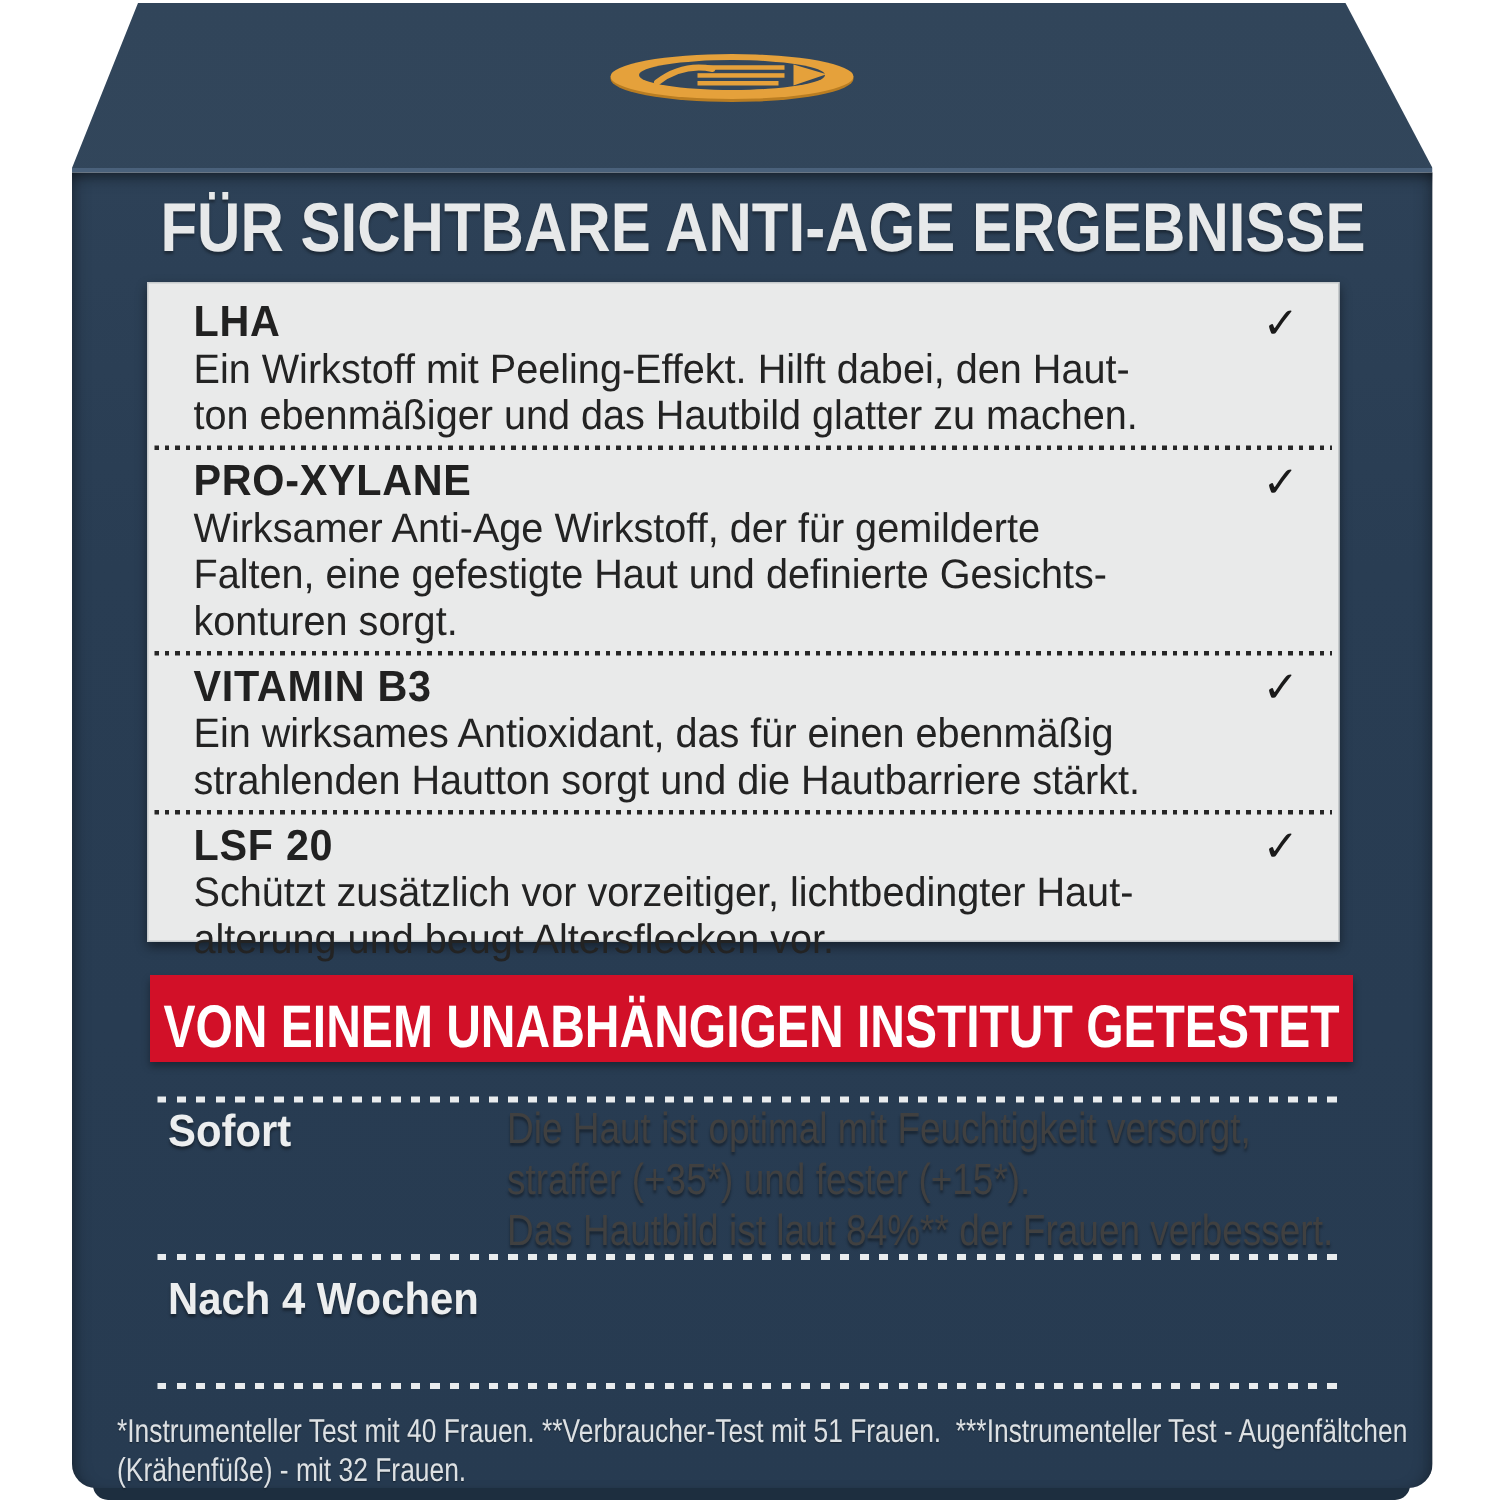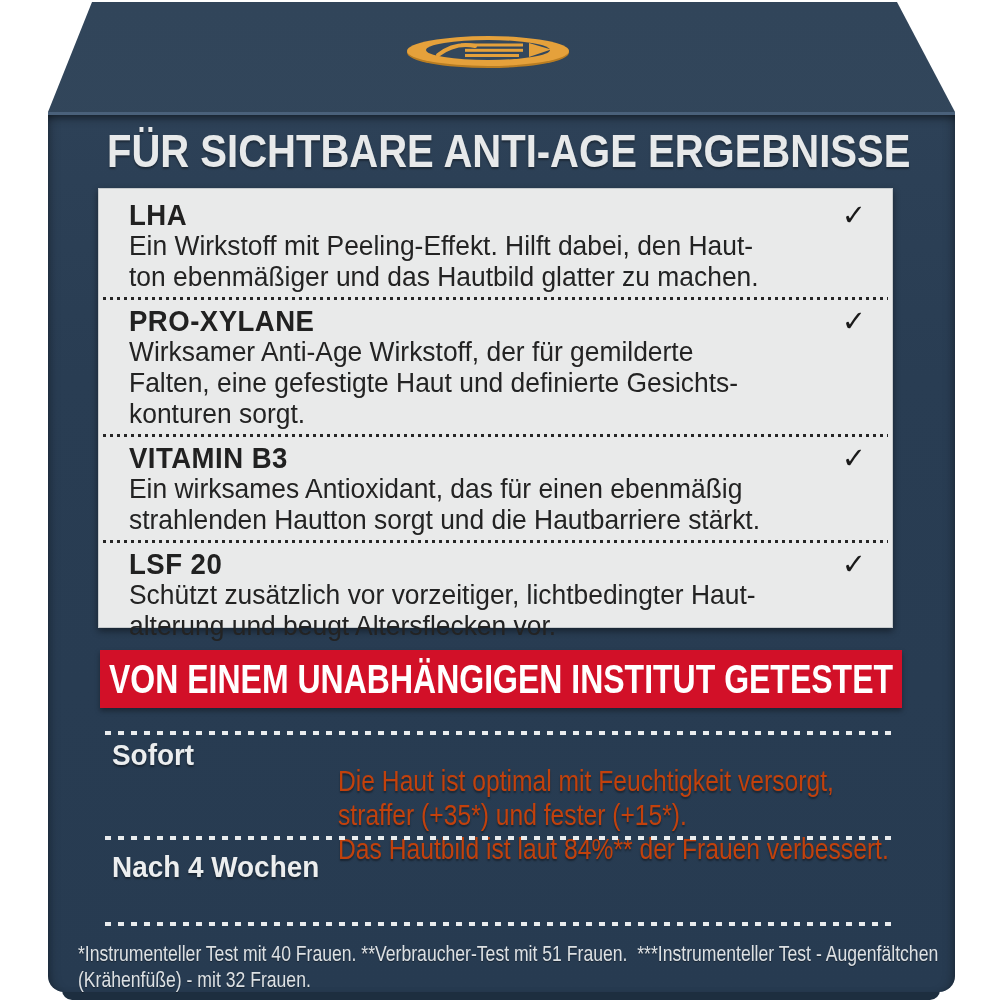--- a/index.html
+++ b/index.html
@@ -46,7 +46,7 @@
   
   .red-banner{position:absolute;left:100px;top:650px;width:802px;height:58px;
     background:#d21028;color:#ffffff;font-weight:bold;font-size:40px;
-    display:flex;align-items:center;justify-content:center;
+    display:flex;align-items:flex-end;justify-content:center;
     box-shadow:0 3px 5px rgba(0,0,0,.35);}
   .red-banner .inner{transform:scaleX(0.80);transform-origin:50% 50%;white-space:pre;}
 

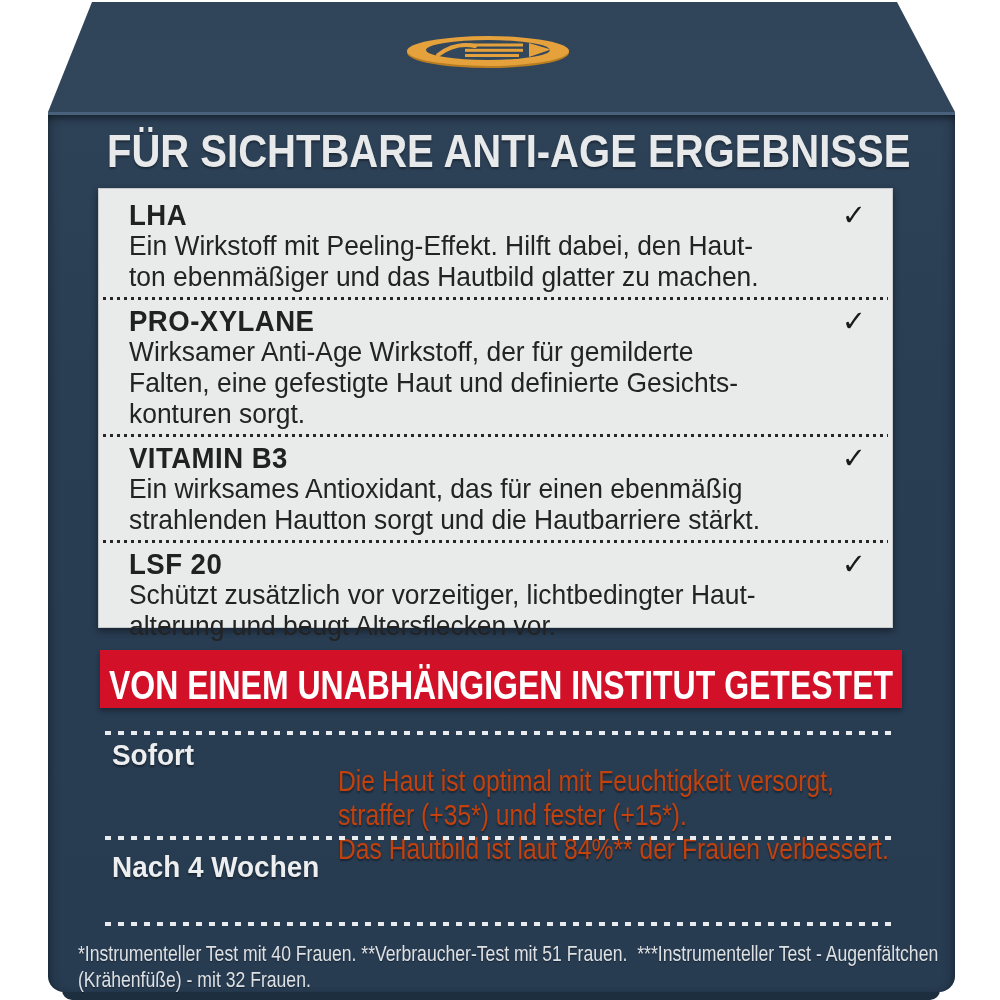--- a/index.html
+++ b/index.html
@@ -56,8 +56,8 @@
   .result-label{position:absolute;left:112px;font-size:30px;font-weight:bold;color:#eceeef;
     transform:scaleX(0.93);transform-origin:0 50%;white-space:pre;
     text-shadow:0 2px 2px rgba(0,0,0,.4);}
-  .result-desc{position:absolute;left:338px;color:#c2410c;
-    text-shadow:0 2px 2px rgba(0,0,0,.4);margin-top:28px;}
+  .result-desc{position:absolute;left:338px;color:#404040;
+    text-shadow:0 2px 2px rgba(0,0,0,.4);}
   .result-desc .dline{font-size:29px;line-height:34px;
     transform:scaleX(0.85);transform-origin:0 50%;white-space:pre;}
 

